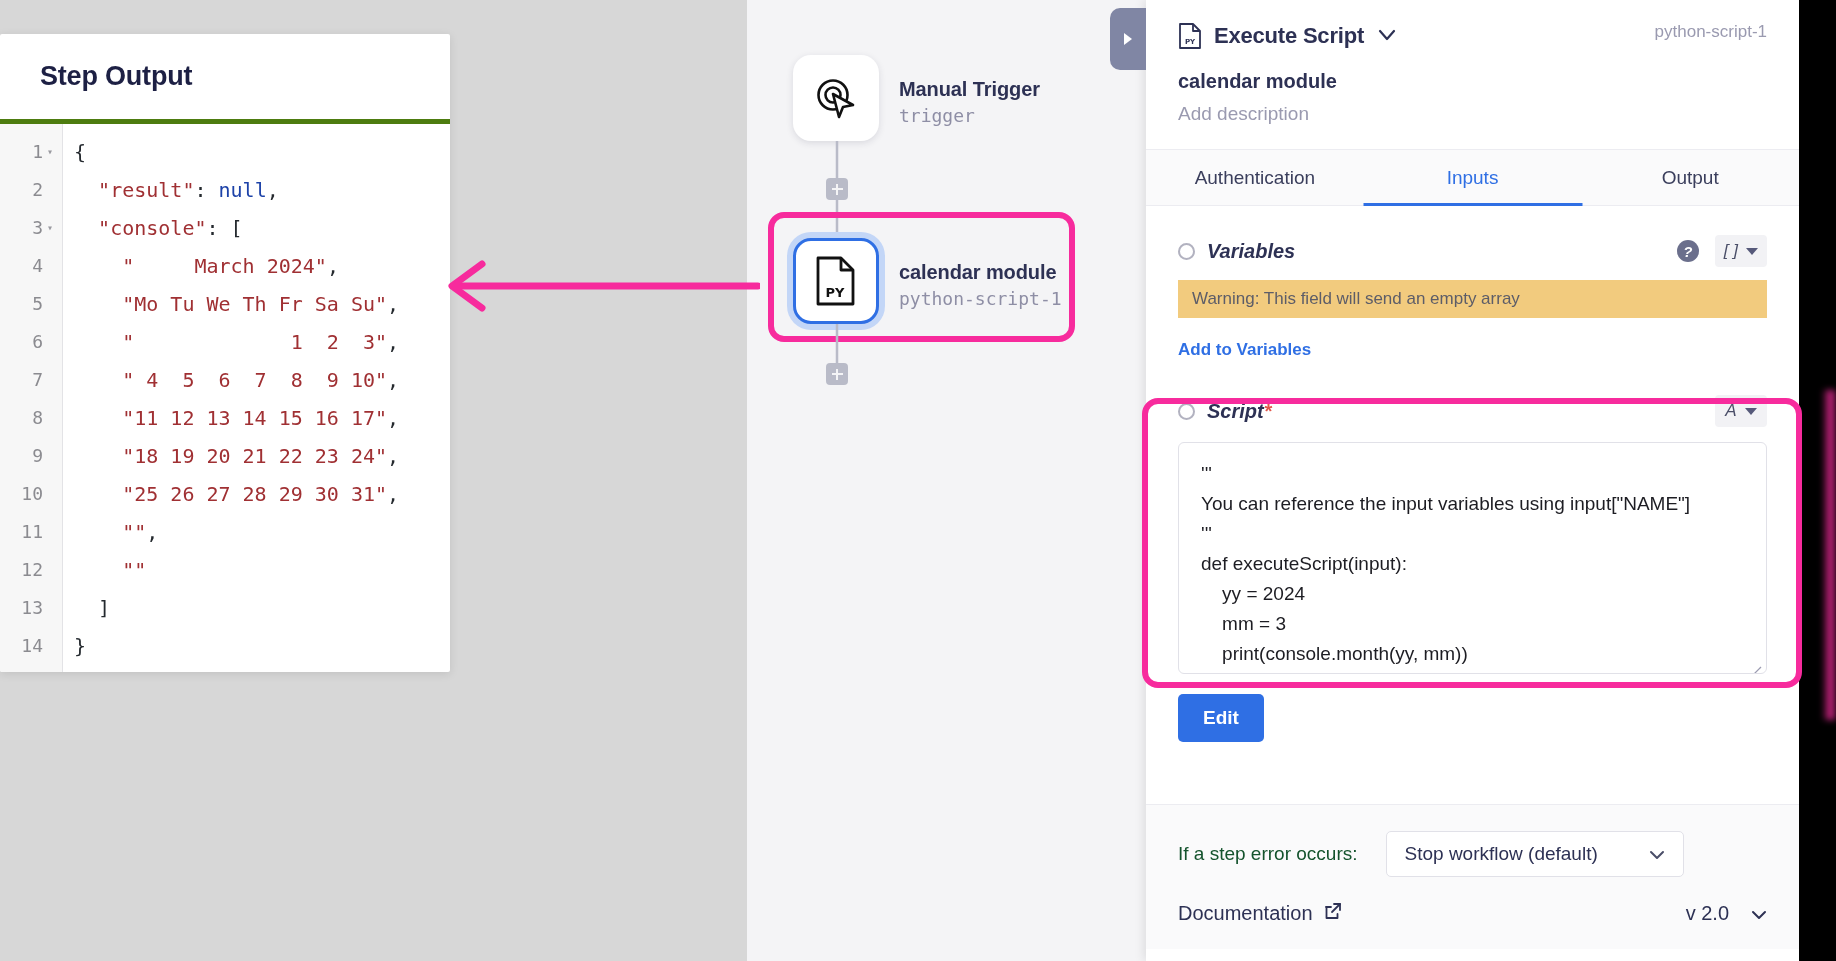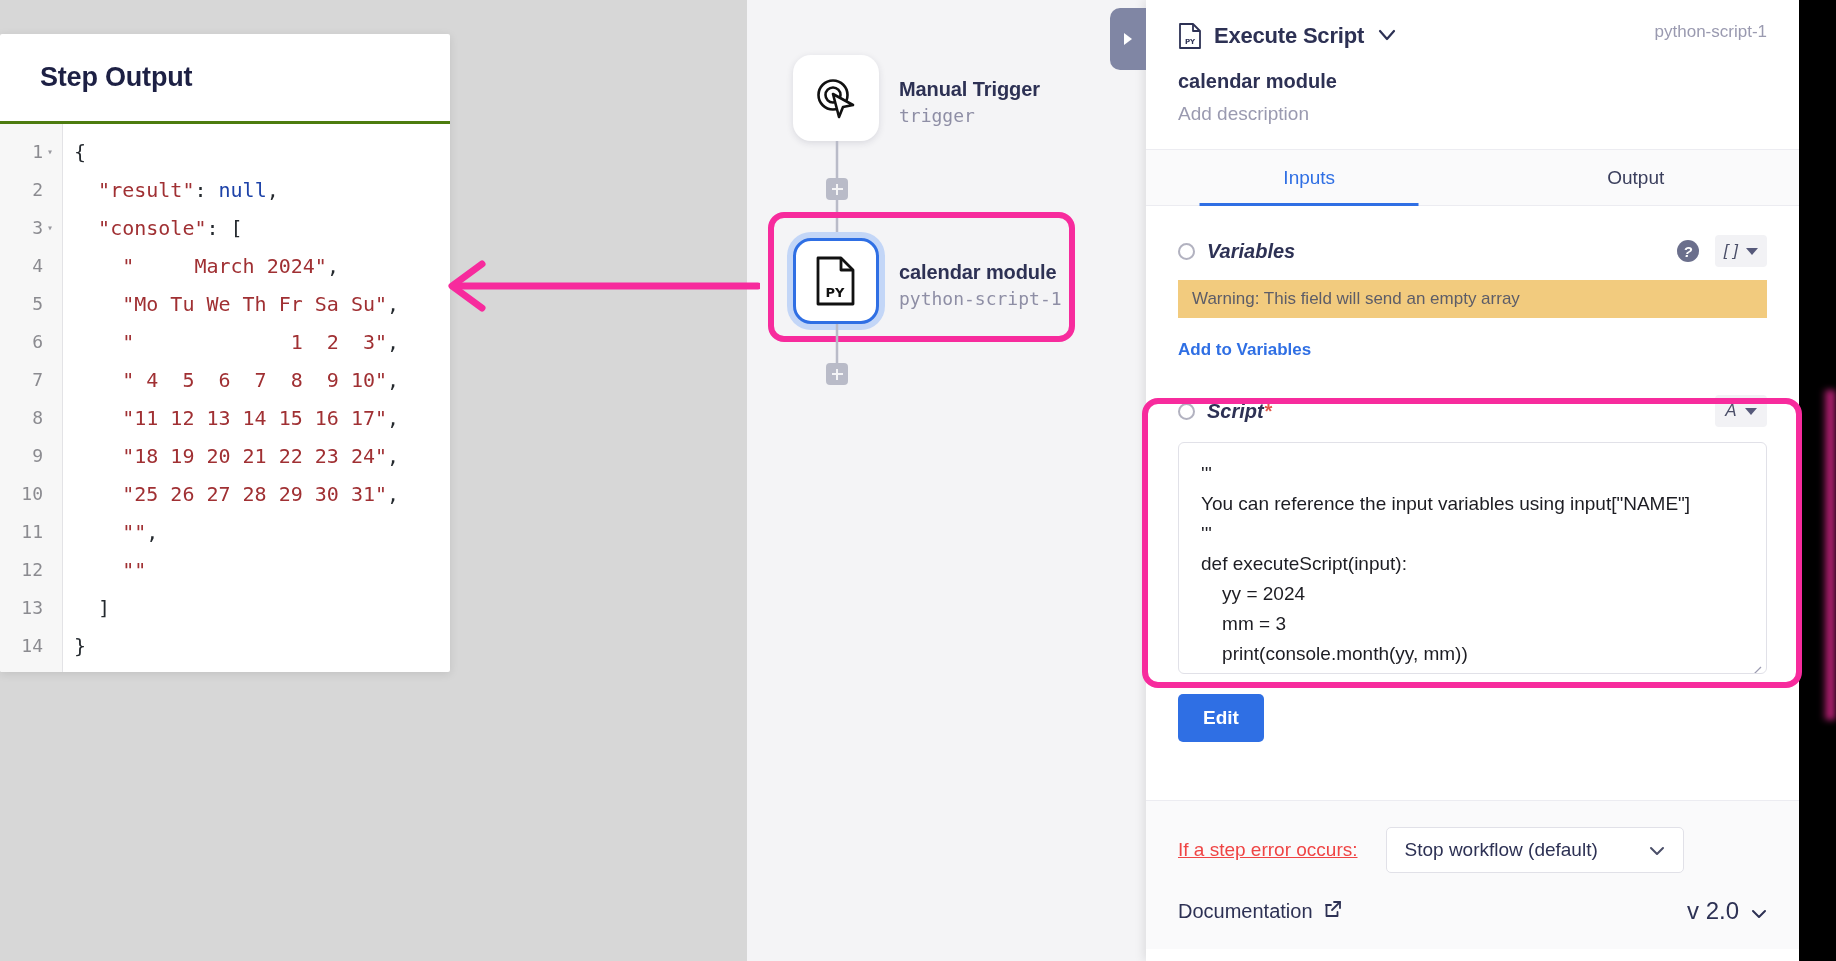--- a/index.html
+++ b/index.html
@@ -46,7 +46,7 @@
     height: 90px;
     display: flex; align-items: center;
     padding-left: 40px;
-    border-bottom: 3px solid #4d7c0f;
+    border-bottom: 5px solid #4d7c0f;
   }
   .step-output-title {
     font-size: 27px; font-weight: 700;

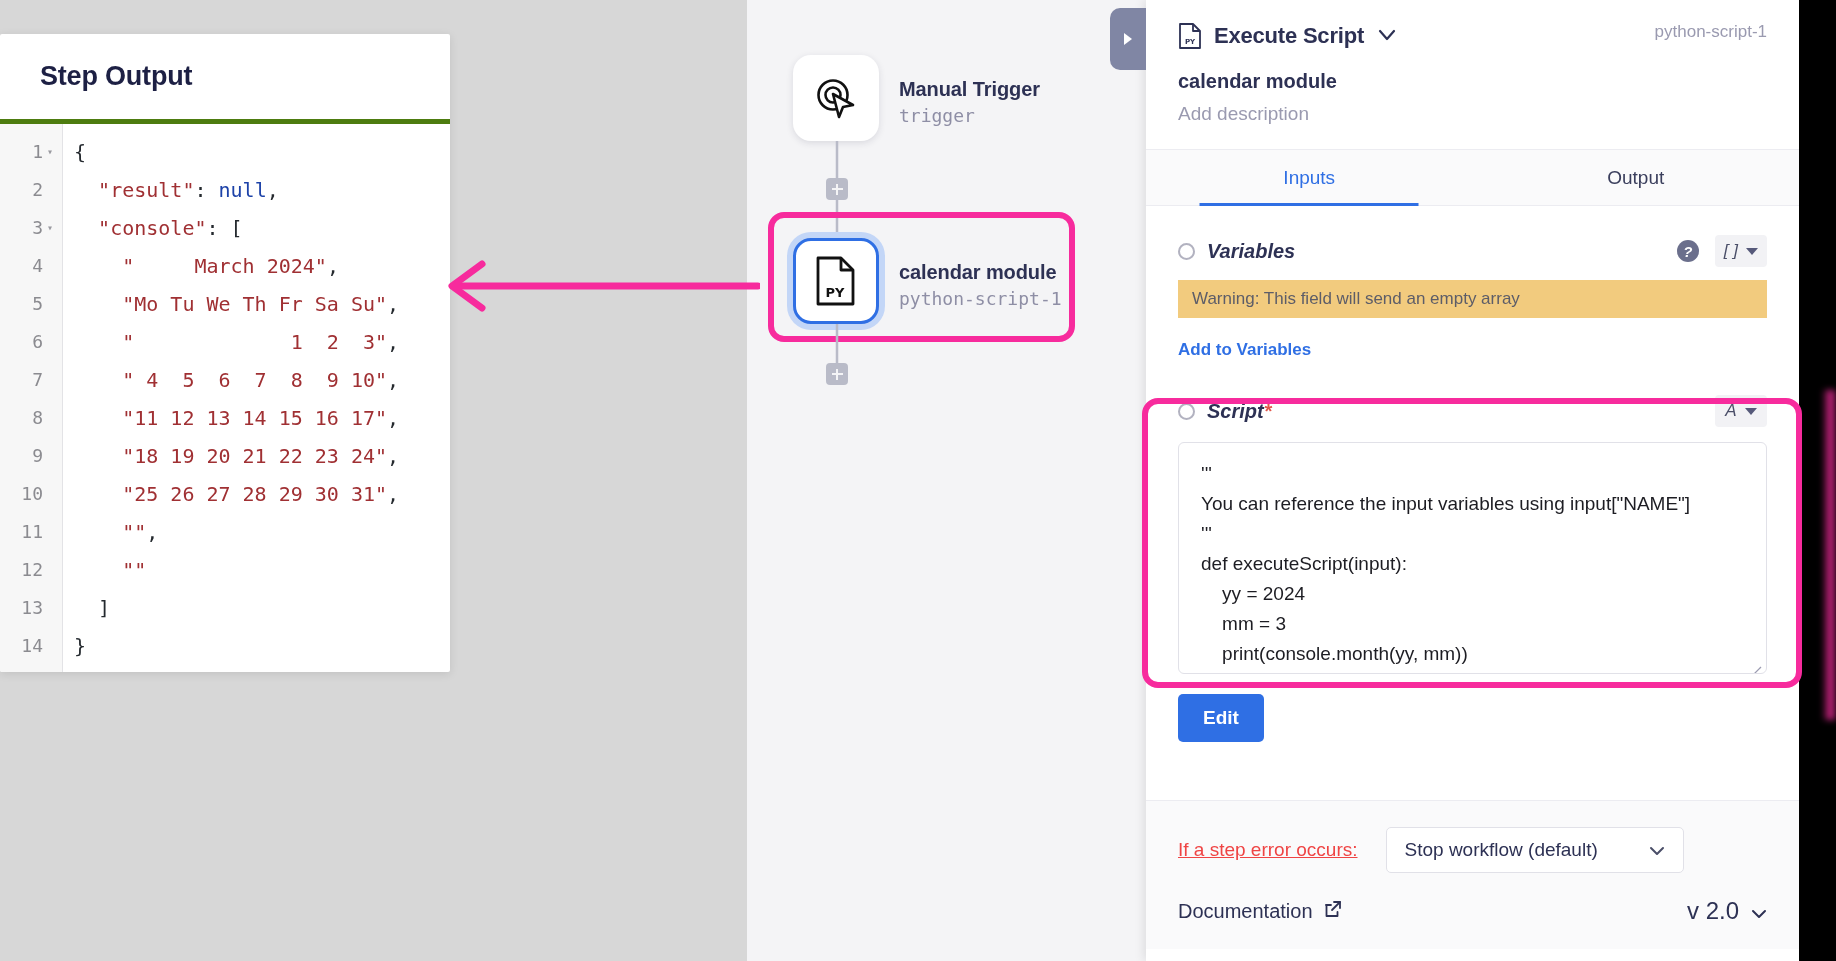--- a/index.html
+++ b/index.html
@@ -476,6 +476,7 @@
     </div>
 
     <div class="tabs">
+      <div class="tab">Authentication</div>
       <div class="tab active">Inputs</div>
       <div class="tab">Output</div>
     </div>

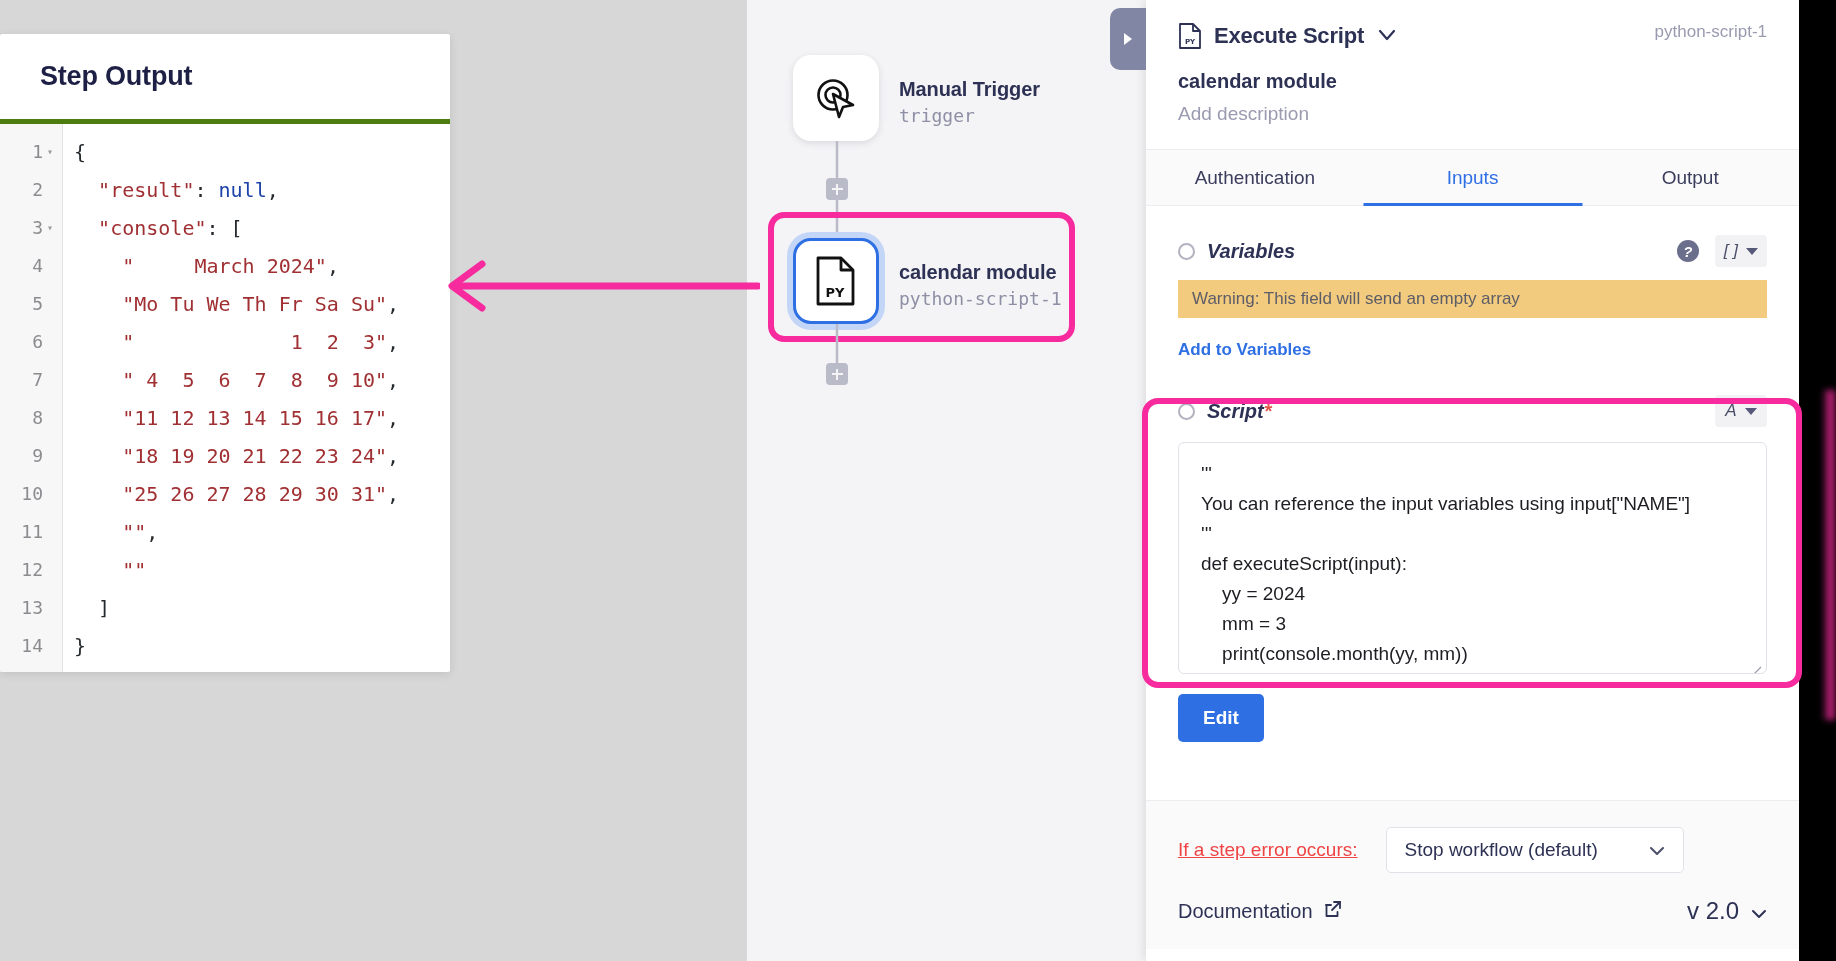--- a/index.html
+++ b/index.html
@@ -280,7 +280,7 @@
     padding: 26px 32px 24px 32px;
   }
   .err-row { display: flex; align-items: center; }
-  .err-label { font-size: 19px; color: #ef4444; text-decoration: underline; }
+  .err-label { font-size: 19px; color: #14532d; }
   .select-box {
     margin-left: 28px;
     width: 298px; height: 46px;

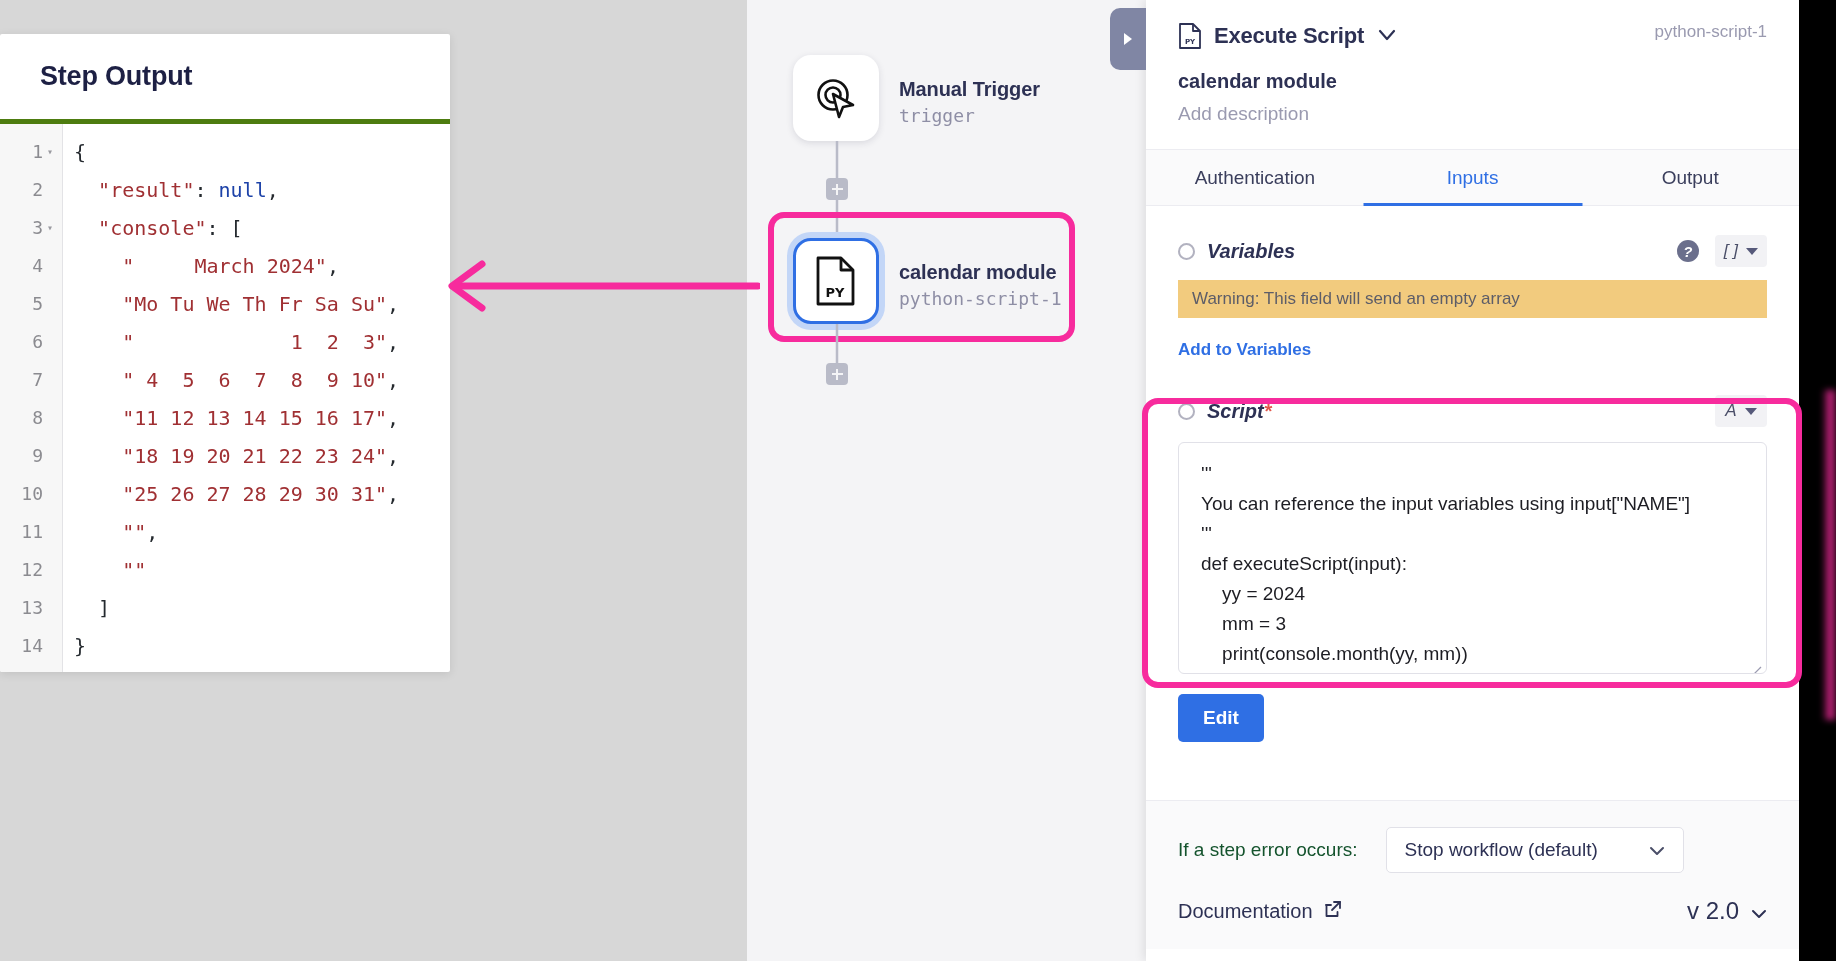--- a/index.html
+++ b/index.html
@@ -304,8 +304,8 @@
   .ext-icon { margin-left: 10px; }
   .version {
     margin-left: auto;
-    font-size: 24px; color: #2d3154;
-    display: flex; align-items: center; gap: 12px;
+    font-size: 20px; color: #2d3154;
+    display: flex; align-items: center; gap: 22px;
     cursor: pointer;
   }
 

